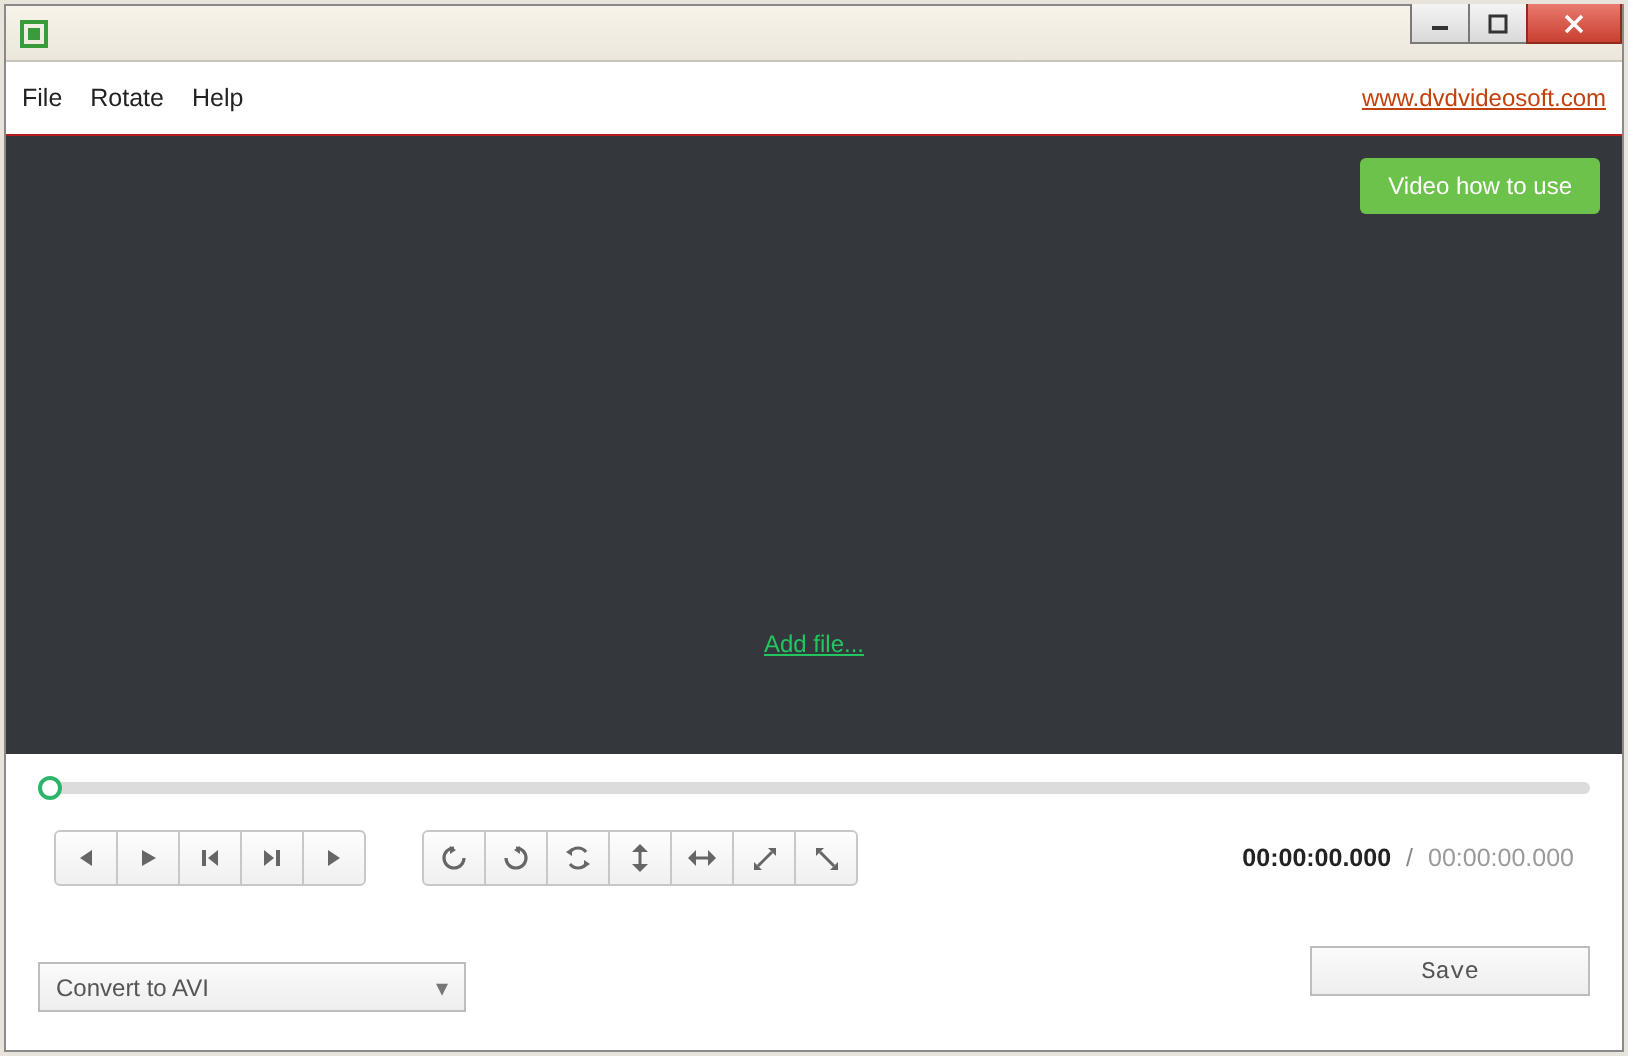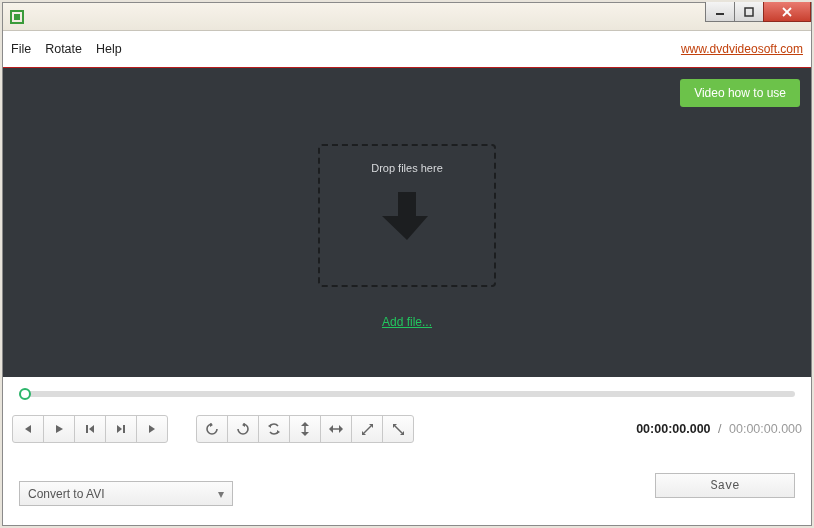--- a/index.html
+++ b/index.html
@@ -79,14 +79,6 @@
 
   <div class="canvas">
     <div class="learn">Video how to use</div>
-    <div class="dropzone">
-      <div class="txt">Drop files here</div>
-      <div class="arrow">
-        <svg width="50" height="56" viewBox="0 0 50 56">
-            <path d="M16 4 h18 v24 h12 L25 52 0 28 h16 z" fill="#1c1e20"></path>
-          </svg>
-      </div>
-    </div>
     <div class="addfile">Add file...</div>
   </div>
 

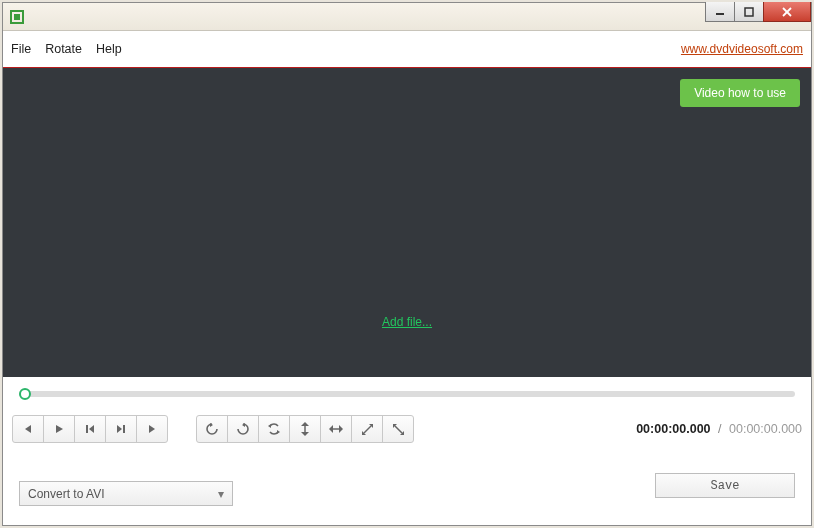--- a/index.html
+++ b/index.html
@@ -23,7 +23,7 @@
 .seekbar { padding: 14px 16px 0; }
 .track { height: 6px; background: #dcdcdc; border-radius: 3px; position: relative; }
 .thumb { position: absolute; left: 0; top: -3px; width: 12px; height: 12px; border-radius: 50%; background: #fff; border: 2px solid #2cb56a; }
-.controls { display: flex; align-items: center; padding: 18px 9px 0; gap: 28px; }
+.controls { display: flex; align-items: center; padding: 18px 24px 0; gap: 28px; }
 .btngroup { display: flex; }
 .tbtn { width: 32px; height: 28px; border: 1px solid #c8c8c8; background: linear-gradient(#fdfdfd,#f0f0f0); display: flex; align-items: center; justify-content: center; cursor: pointer; margin-left: -1px; color: #555; }
 .tbtn:first-child { margin-left: 0; border-top-left-radius: 3px; border-bottom-left-radius: 3px; }

